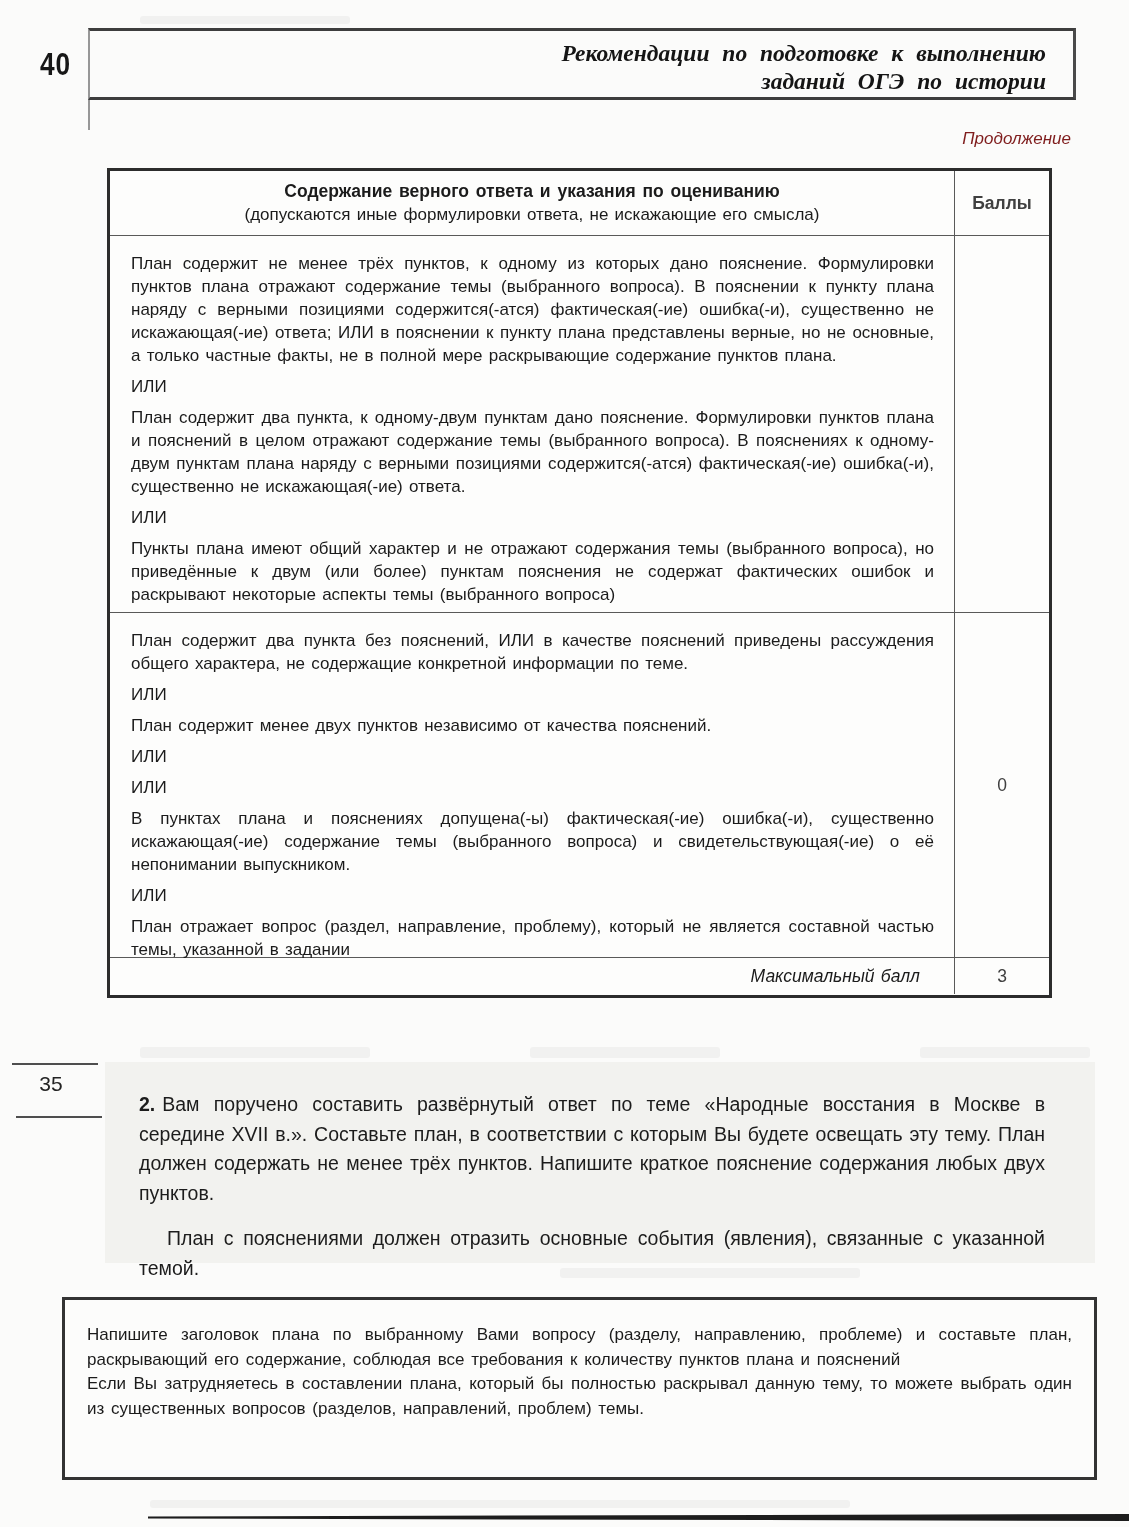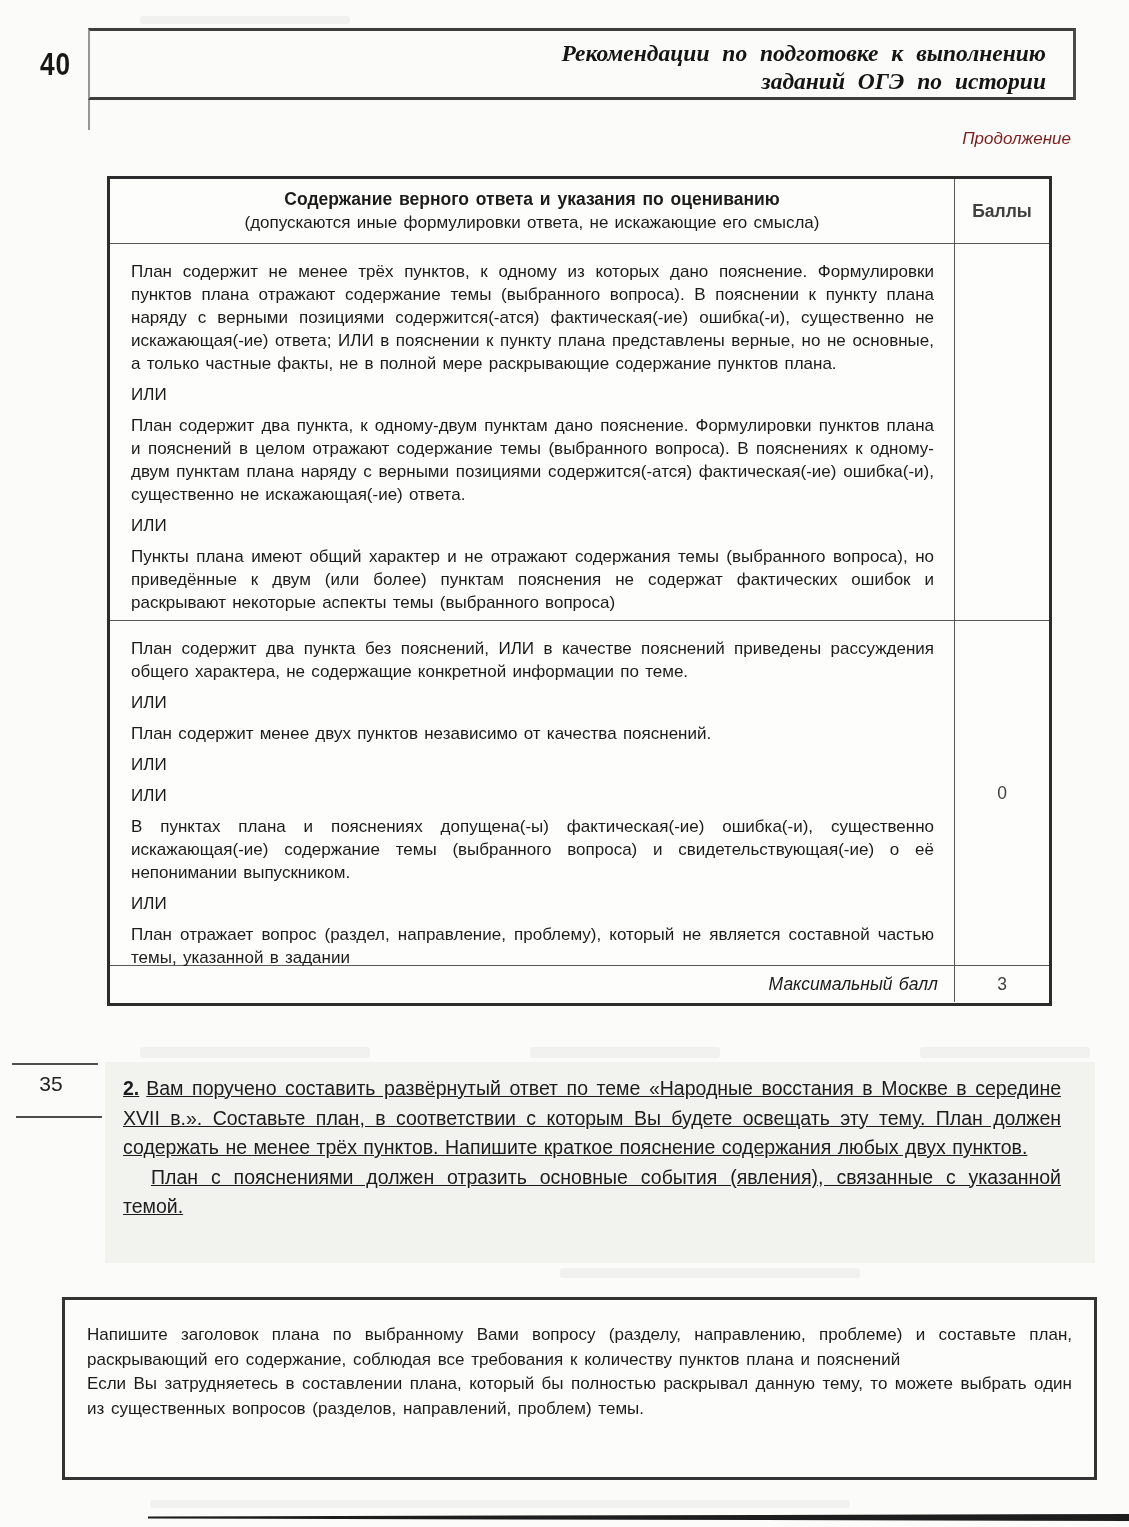--- a/index.html
+++ b/index.html
@@ -39,7 +39,7 @@
 
   
   .criteria-table {
-    position:absolute; left:107px; top:176px; width:945px; height:830px;
+    position:absolute; left:107px; top:168px; width:945px; height:830px;
     box-sizing:border-box; border:3px solid #2c2c2c; background:#fdfdfc;
   }
   .t-row { display:flex; box-sizing:border-box; }

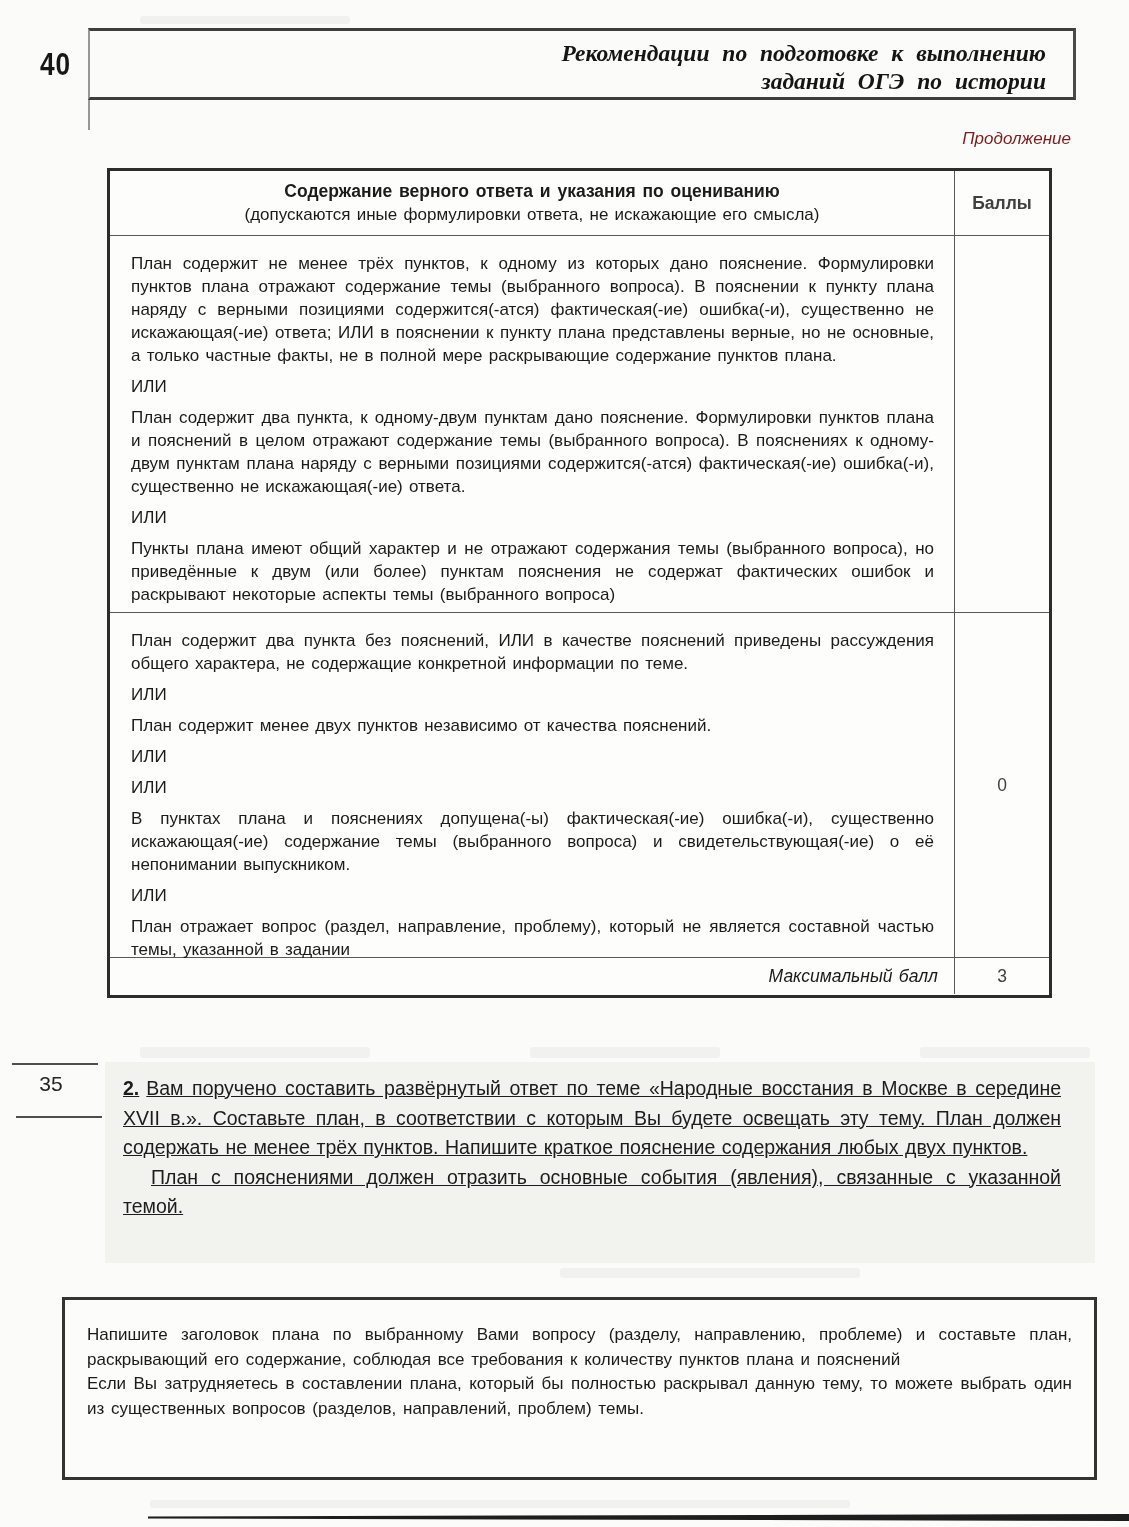--- a/index.html
+++ b/index.html
@@ -66,7 +66,7 @@
   .cell-main p { margin:8px; }
   .t-footer .cell-main {
     display:flex; align-items:center; justify-content:flex-end;
-    padding:0 16px 0 12px; font-style:italic; font-size:17.5px;
+    padding:0 34px 0 12px; font-style:italic; font-size:17.5px;
   }
 
   

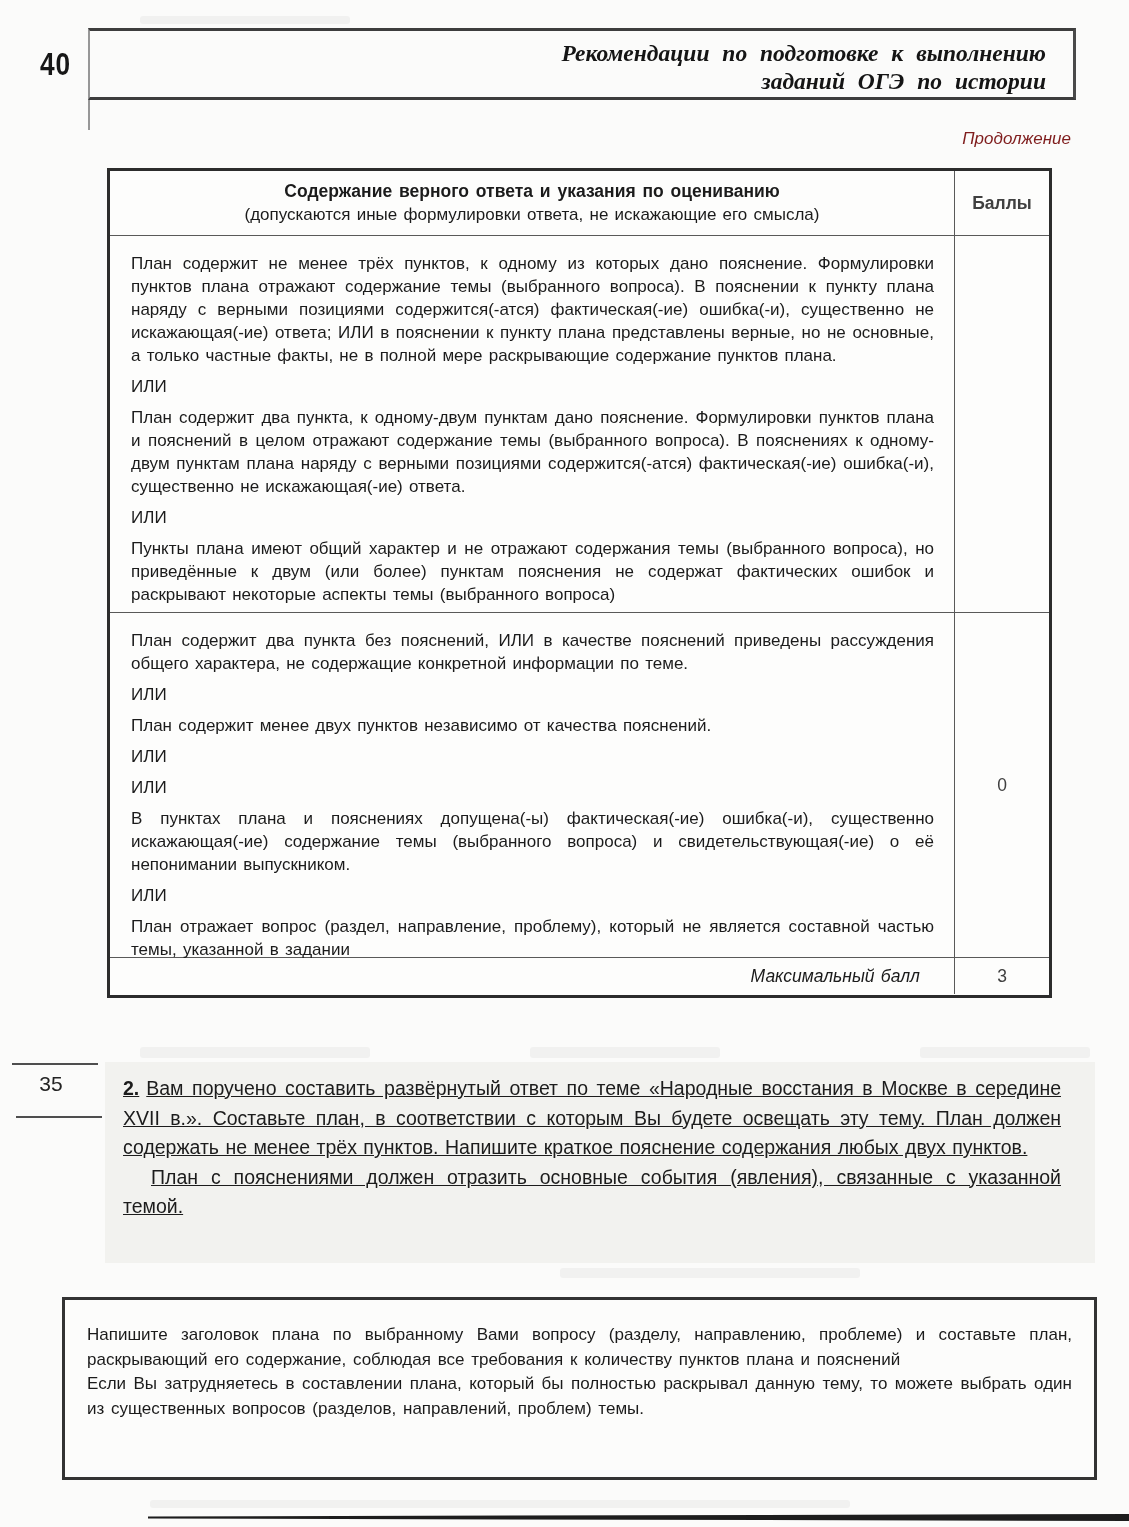--- a/index.html
+++ b/index.html
@@ -78,7 +78,7 @@
     position:absolute; left:123px; top:1074px; width:938px;
     font-size:19.5px; line-height:29.5px; text-align:justify; word-spacing:1px; color:#1c1c1c;
   }
-  .task-text p { margin:0;text-decoration:underline; }
+  .task-text p { margin:16px; }
   .task-text .p2 { text-indent:28px; }
   .task-num { font-weight:bold; margin-right:7px; }
 

